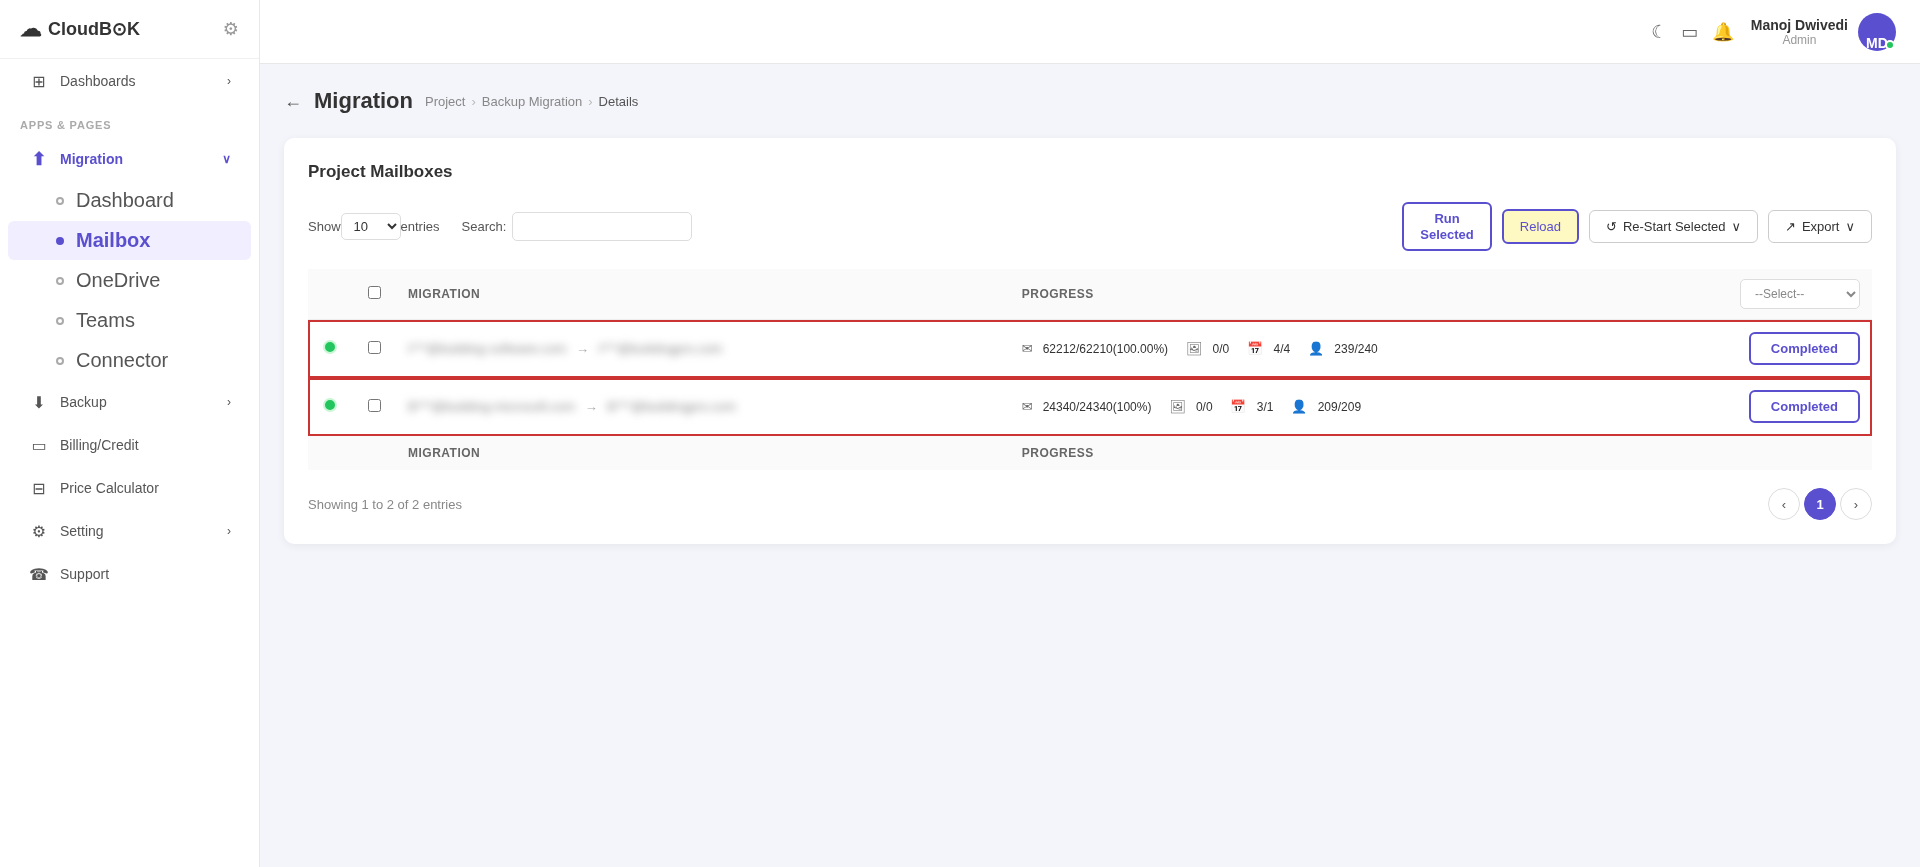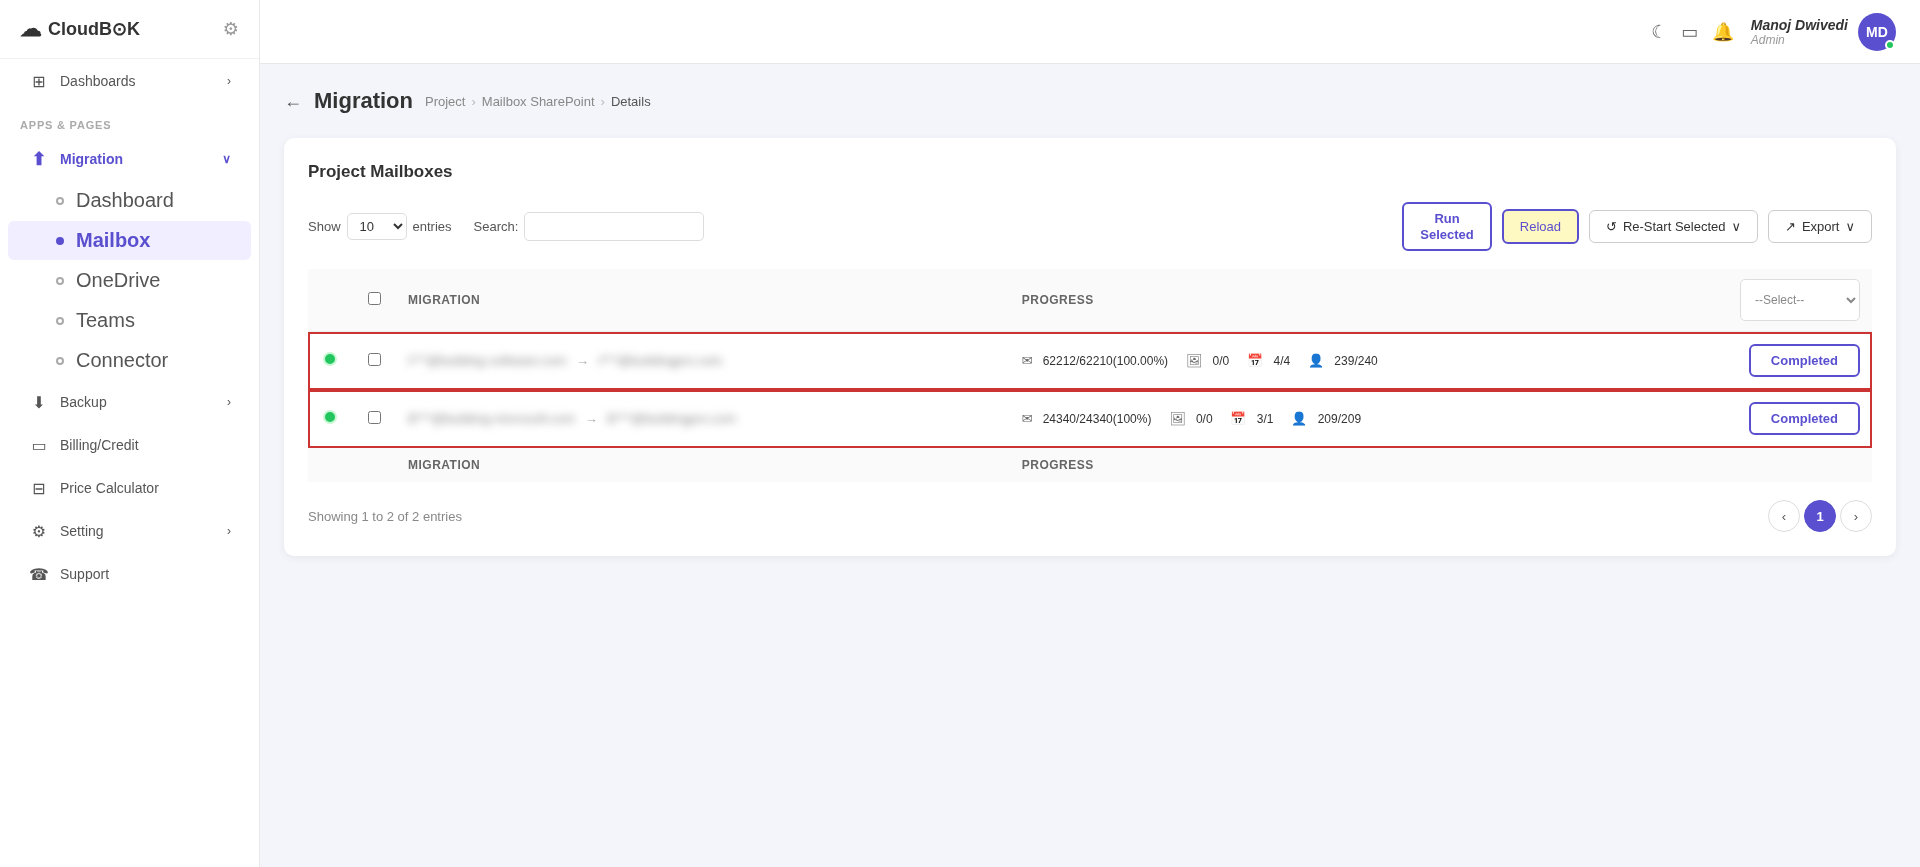--- a/index.html
+++ b/index.html
@@ -27,7 +27,7 @@
     .header-icons { display: flex; align-items: center; gap: 14px; }
     .header-icon { font-size: 18px; color: #666; cursor: pointer; }
     .user-info { display: flex; align-items: center; gap: 10px; }
-    .user-text { text-align: left; font-style: italic; }
+    .user-text { text-align: center; }
     .user-name { font-weight: 600; font-size: 14px; color: #333; }
     .user-role { font-size: 12px; color: #999; }
     .avatar { width: 38px; height: 38px; border-radius: 50%; background: #5a4fcf; display: flex; align-items: center; justify-content: center; color: #fff; font-weight: 700; font-size: 14px; position: relative; }

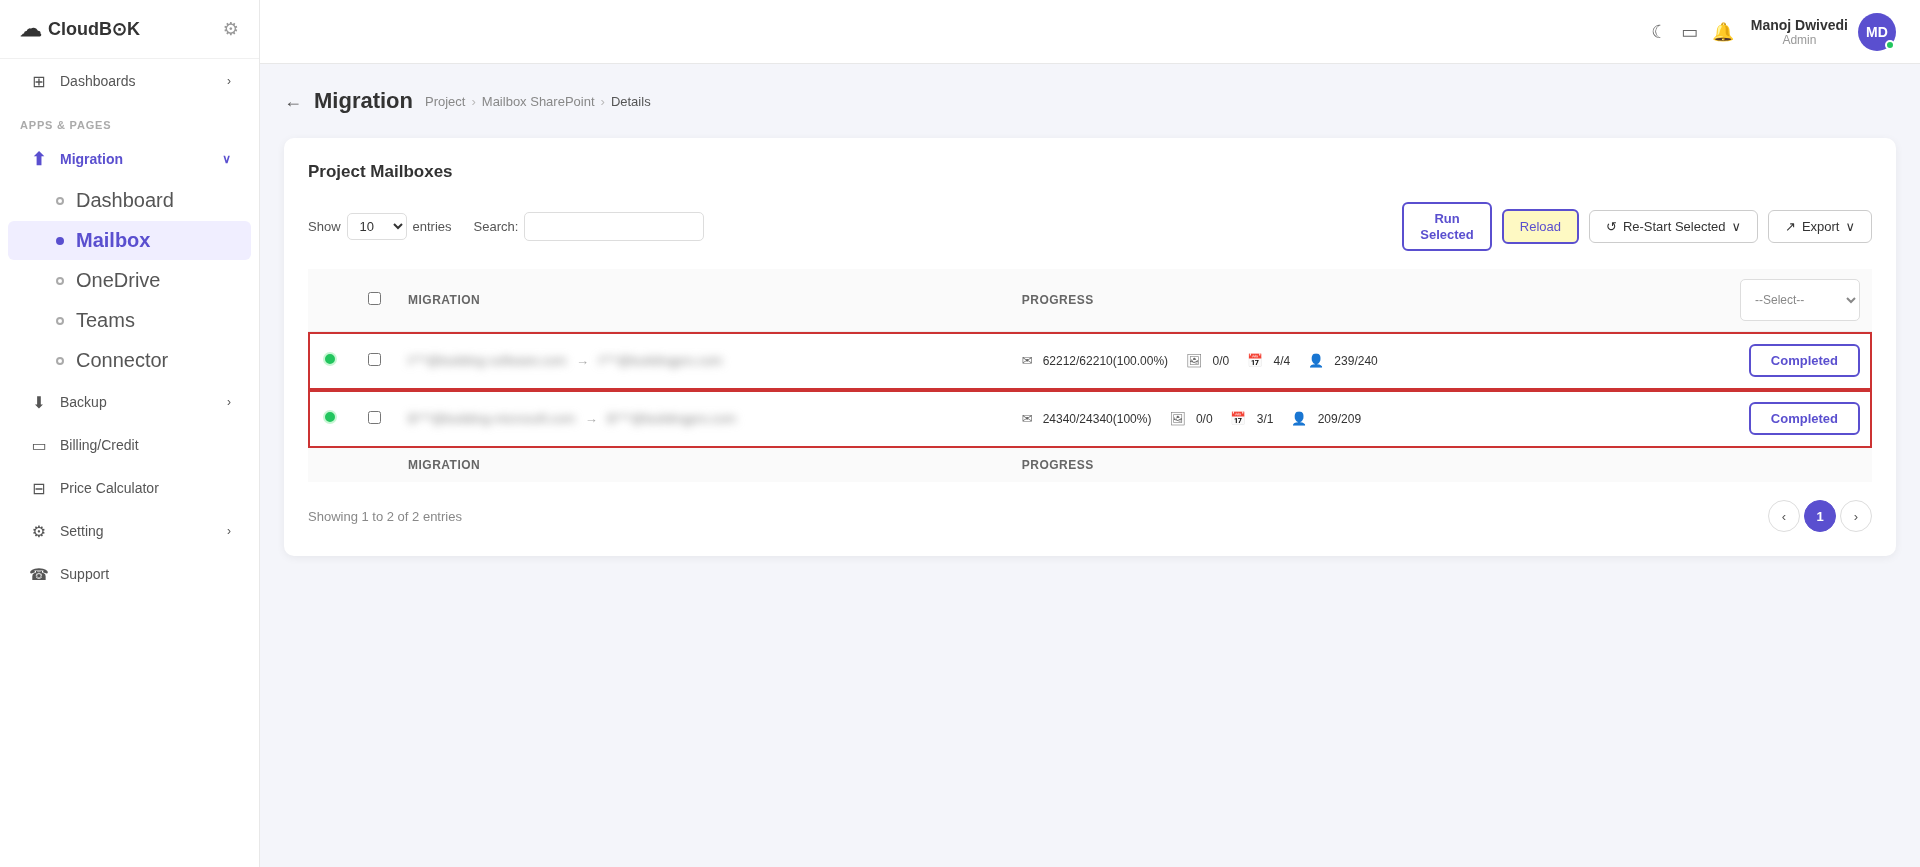--- a/index.html
+++ b/index.html
@@ -30,7 +30,7 @@
     .user-text { text-align: center; }
     .user-name { font-weight: 600; font-size: 14px; color: #333; }
     .user-role { font-size: 12px; color: #999; }
-    .avatar { width: 38px; height: 38px; border-radius: 50%; background: #5a4fcf; display: flex; align-items: center; justify-content: center; color: #fff; font-weight: 700; font-size: 14px; position: relative; }
+    .avatar { width: 38px; height: 38px; border-radius: 50%; background: #5a4fcf; display: flex; align-items: flex-end; justify-content: center; color: #fff; font-weight: 700; font-size: 14px; position: relative; }
     .avatar-online { width: 10px; height: 10px; border-radius: 50%; background: #22c55e; border: 2px solid #fff; position: absolute; bottom: 1px; right: 1px; }
 
     

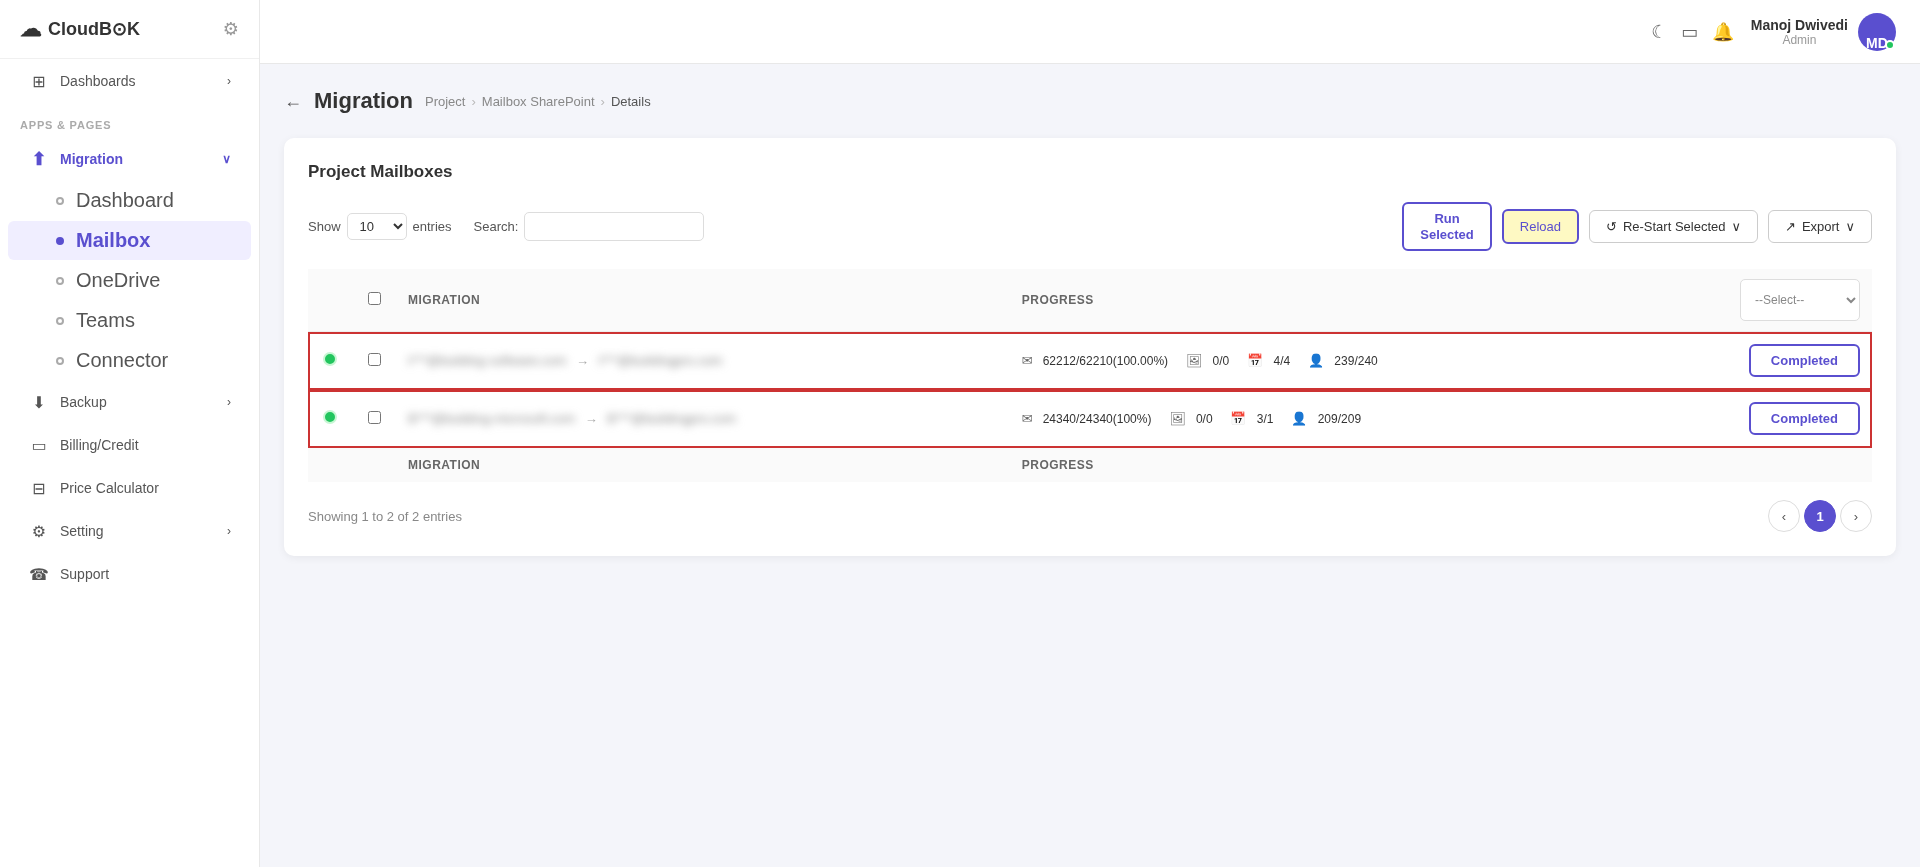--- a/index.html
+++ b/index.html
@@ -204,7 +204,7 @@
       <div class="breadcrumb">
         <span class="breadcrumb-link">Project</span>
         <span class="breadcrumb-sep">›</span>
-        <span class="breadcrumb-link">Mailbox SharePoint</span>
+        <span class="breadcrumb-link">Backup Migration</span>
         <span class="breadcrumb-sep">›</span>
         <span class="breadcrumb-current">Details</span>
       </div>

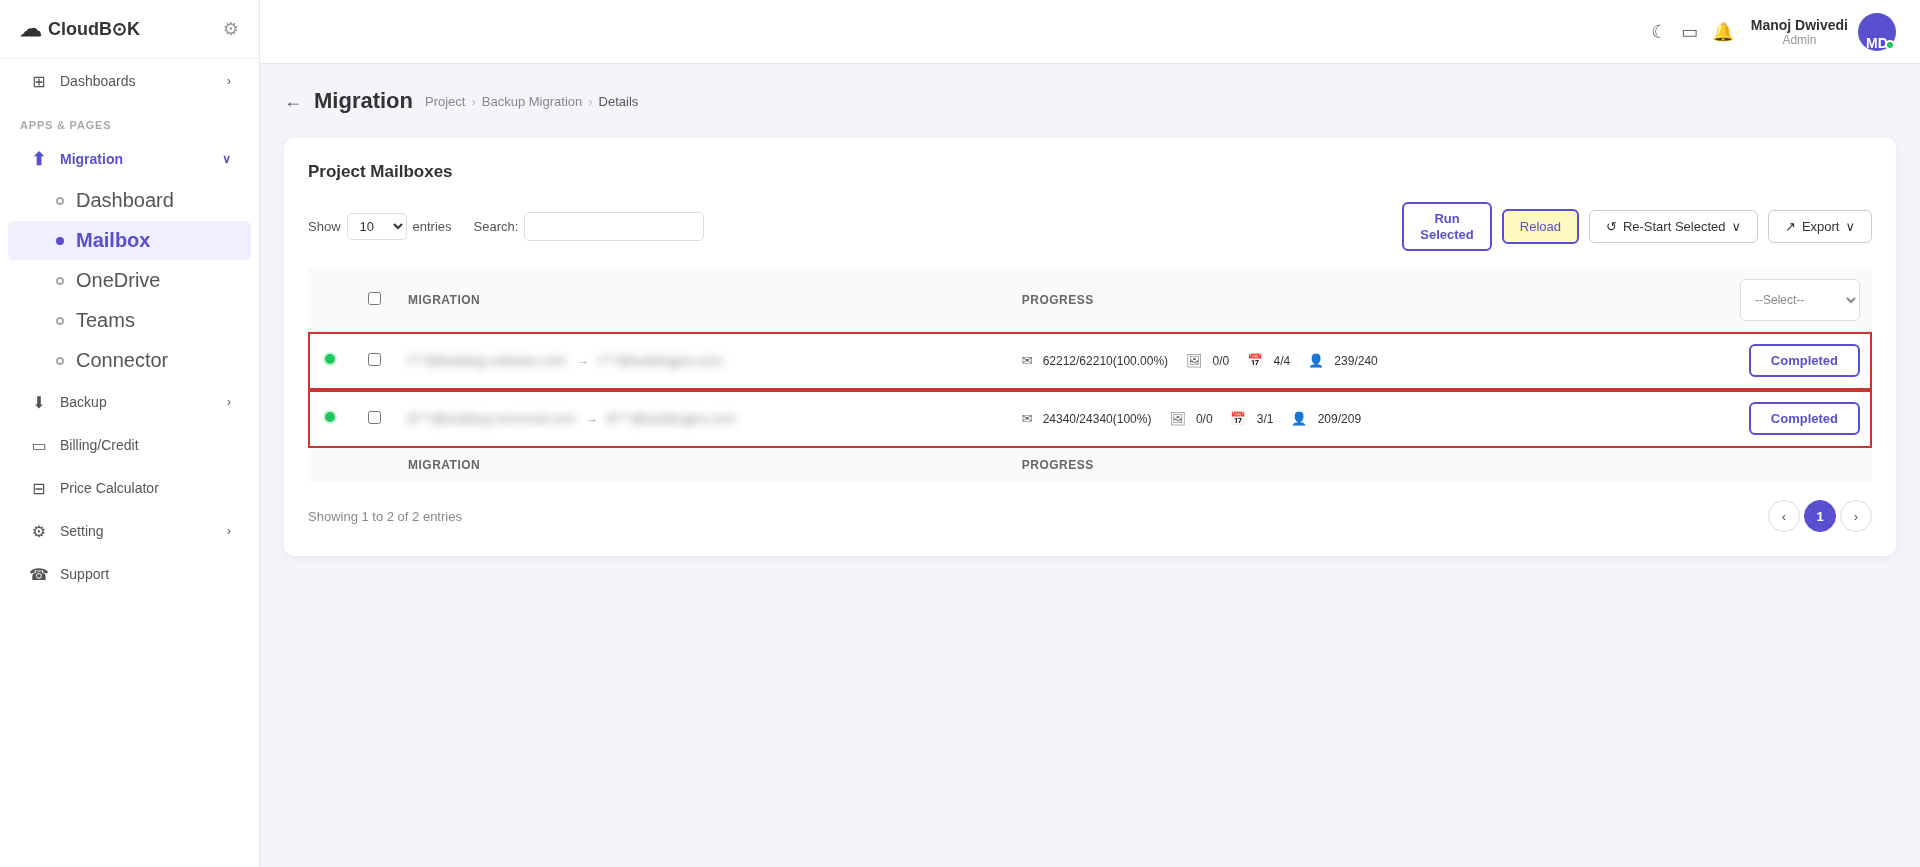--- a/index.html
+++ b/index.html
@@ -51,7 +51,7 @@
 
     
     .toolbar { display: flex; align-items: center; gap: 10px; margin-bottom: 18px; flex-wrap: wrap; }
-    .show-entries { display: flex; align-items: center; gap: 6px; font-size: 13px; color: #555; }
+    .show-entries { display: flex; align-items: center; gap: 0; font-size: 13px; color: #555; }
     .entries-select { border: 1px solid #ddd; border-radius: 5px; padding: 4px 8px; font-size: 13px; color: #333; background: #fff; }
     .search-group { display: flex; align-items: center; gap: 6px; font-size: 13px; color: #555; margin-left: 12px; }
     .search-input { border: 1px solid #ddd; border-radius: 5px; padding: 6px 10px; font-size: 13px; width: 180px; outline: none; }

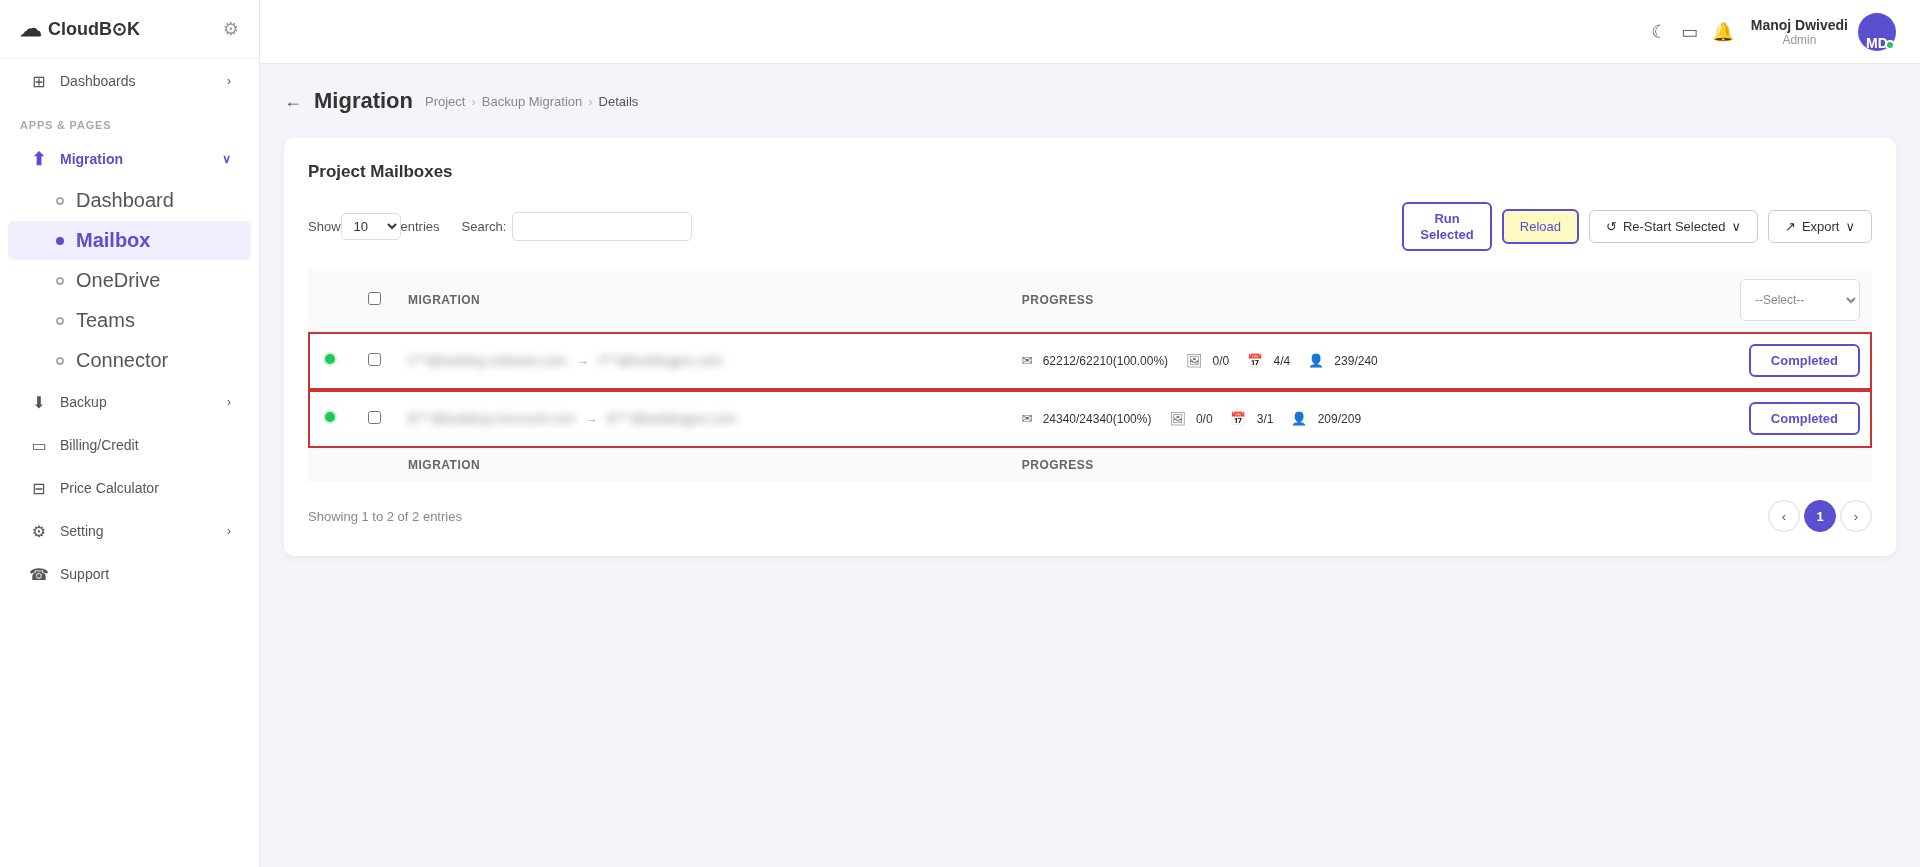--- a/index.html
+++ b/index.html
@@ -92,7 +92,7 @@
     .page-btn.active { background: #5a4fcf; color: #fff; border-color: #5a4fcf; font-weight: 700; }
 
     
-    .select-filter { border: 1px solid #ddd; border-radius: 5px; padding: 12px 10px; font-size: 12px; color: #888; background: #fff; min-width: 120px; }
+    .select-filter { border: 1px solid #ddd; border-radius: 5px; padding: 6px 10px; font-size: 12px; color: #888; background: #fff; min-width: 120px; }
 
     tfoot td { padding: 10px 12px; font-size: 12px; font-weight: 700; color: #666; letter-spacing: 0.5px; text-transform: uppercase; background: #fafafa; border-top: 1px solid #eee; }
   </style>

